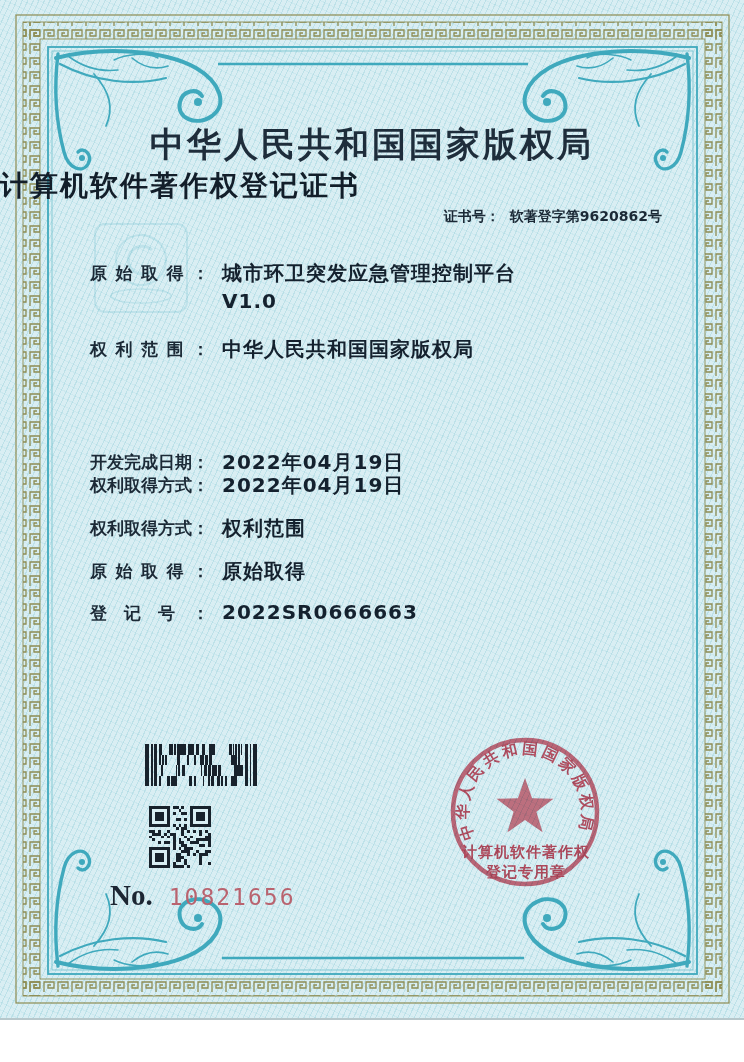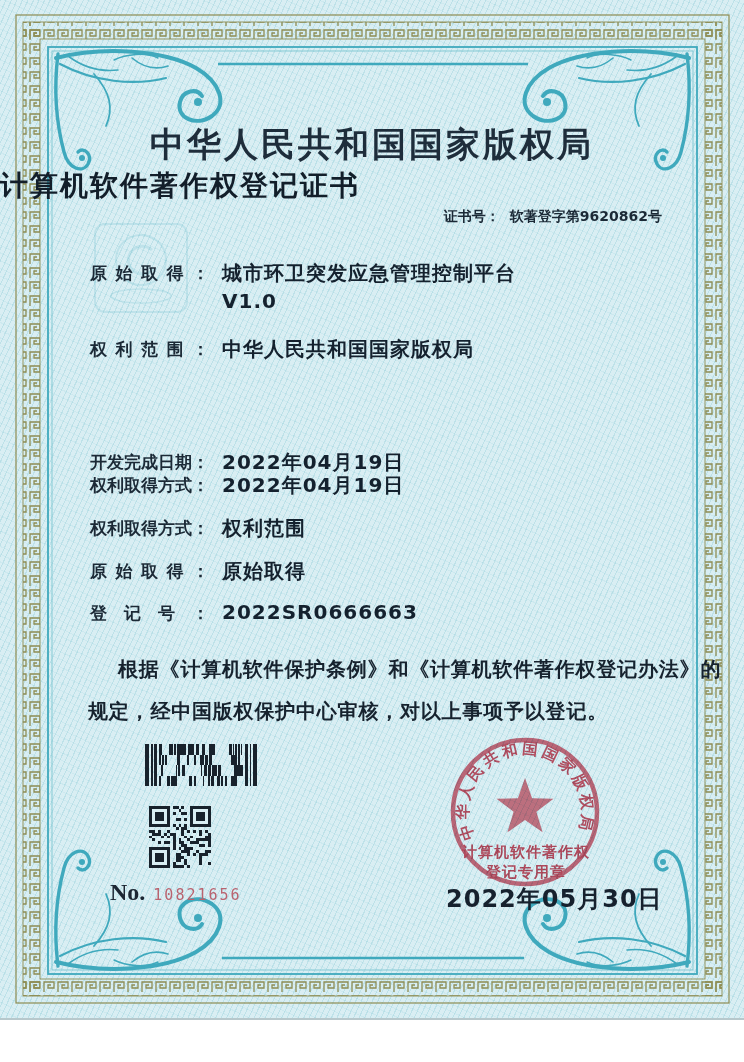--- a/index.html
+++ b/index.html
@@ -137,10 +137,6 @@
     <span class="field-value">2022SR0666663</span>
   </div>
 
-  <div class="statement">
-    <div class="line1">根据《计算机软件保护条例》和《计算机软件著作权登记办法》的</div>
-    <div class="line2">规定，经中国版权保护中心审核，对以上事项予以登记。</div>
-  </div>
 
   <svg class="barcode-svg" id="barcode-art" viewBox="0 0 112 42" fill="#18222c" shape-rendering="crispEdges">
       <rect x="0" y="0" width="4" height="42"></rect>

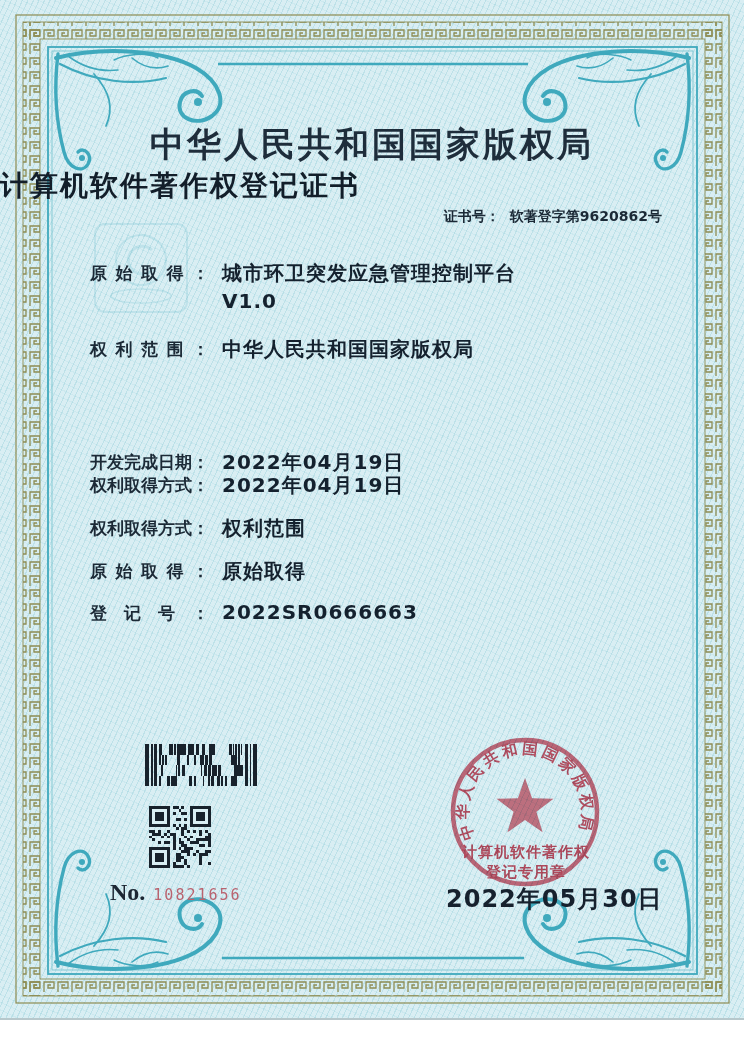--- a/index.html
+++ b/index.html
@@ -34,7 +34,7 @@
   .qr-svg{position:absolute;left:149px;top:806px;width:62px;height:62px;}
   .serial{position:absolute;left:110px;top:879px;}
   .serial .no{font-family:"Liberation Serif","DejaVu Serif",serif;
-    font-weight:700;font-size:24px;color:#1c2633;}
+    font-weight:700;font-size:29px;color:#1c2633;}
   .serial .num{font-family:"DejaVu Sans Mono","Liberation Mono",monospace;
     font-size:15px;color:#b9636f;letter-spacing:2px;margin-left:8px;}
   .seal-svg{position:absolute;left:447px;top:735px;width:158px;height:158px;

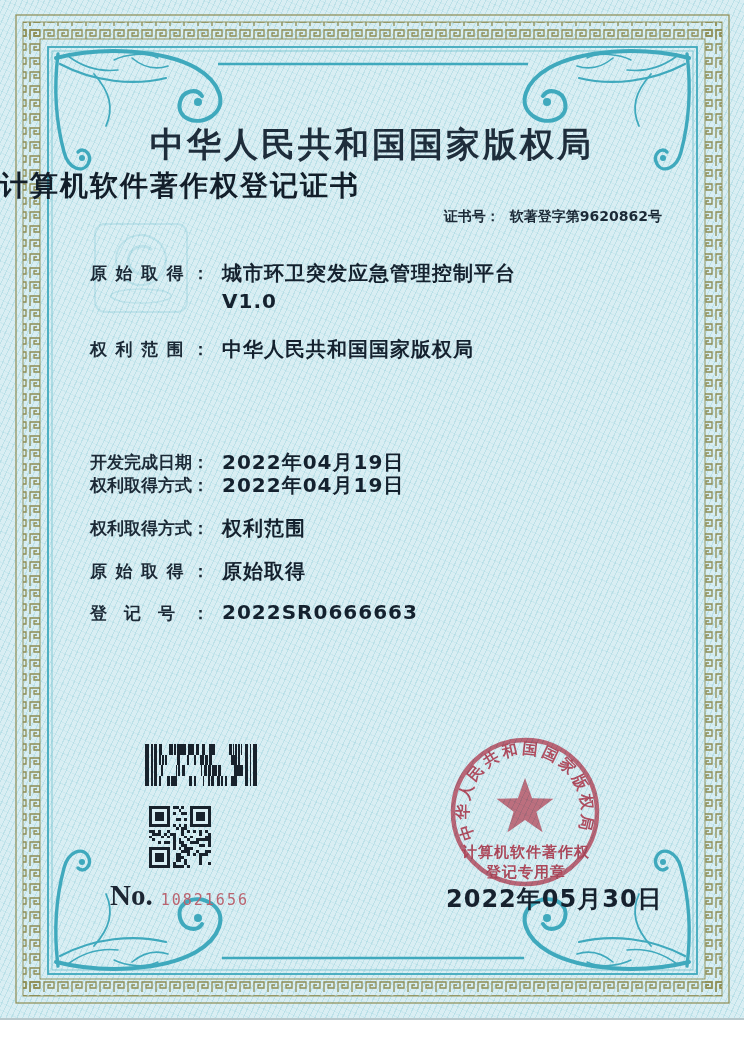--- a/index.html
+++ b/index.html
@@ -36,7 +36,7 @@
   .serial .no{font-family:"Liberation Serif","DejaVu Serif",serif;
     font-weight:700;font-size:29px;color:#1c2633;}
   .serial .num{font-family:"DejaVu Sans Mono","Liberation Mono",monospace;
-    font-size:15px;color:#b9636f;letter-spacing:2px;margin-left:8px;}
+    font-size:23px;color:#b9636f;letter-spacing:2px;margin-left:16px;}
   .seal-svg{position:absolute;left:447px;top:735px;width:158px;height:158px;
     mix-blend-mode:multiply;opacity:0.92;}
   .issue-date{position:absolute;left:446px;top:883px;font-size:24px;font-weight:800;

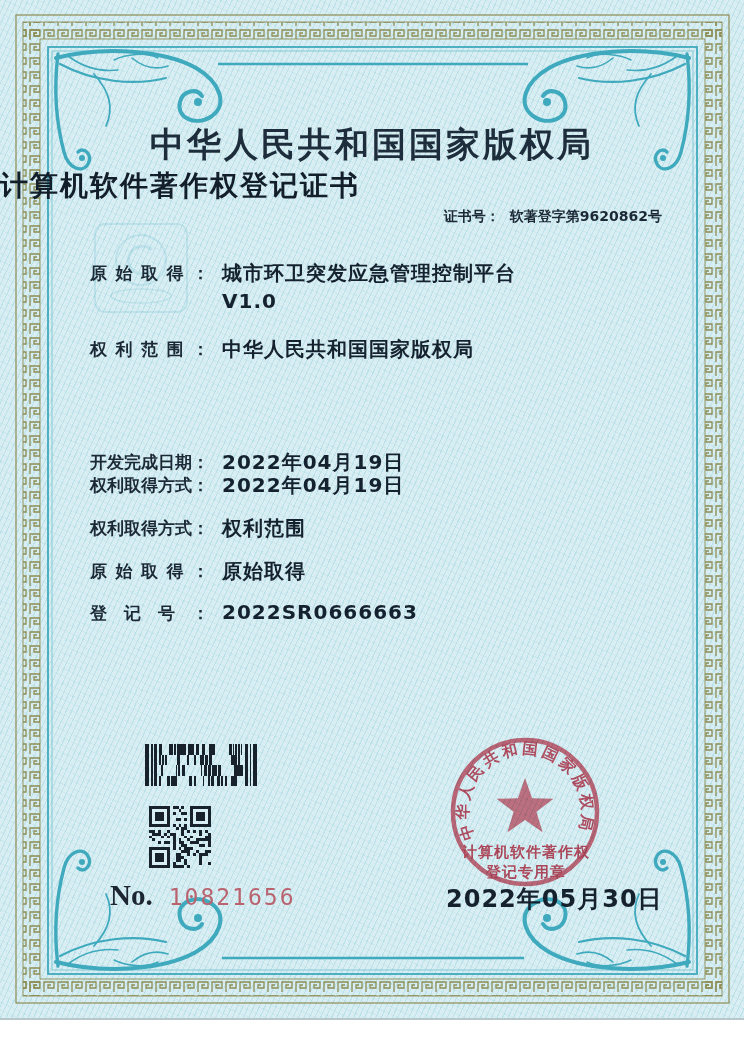--- a/index.html
+++ b/index.html
@@ -336,7 +336,6 @@
     <text class="seal-line" x="79" y="142" text-anchor="middle">登记专用章</text>
   </svg>
 
-  <div class="issue-date">2022年05月30日</div>
 
 </div>
 

